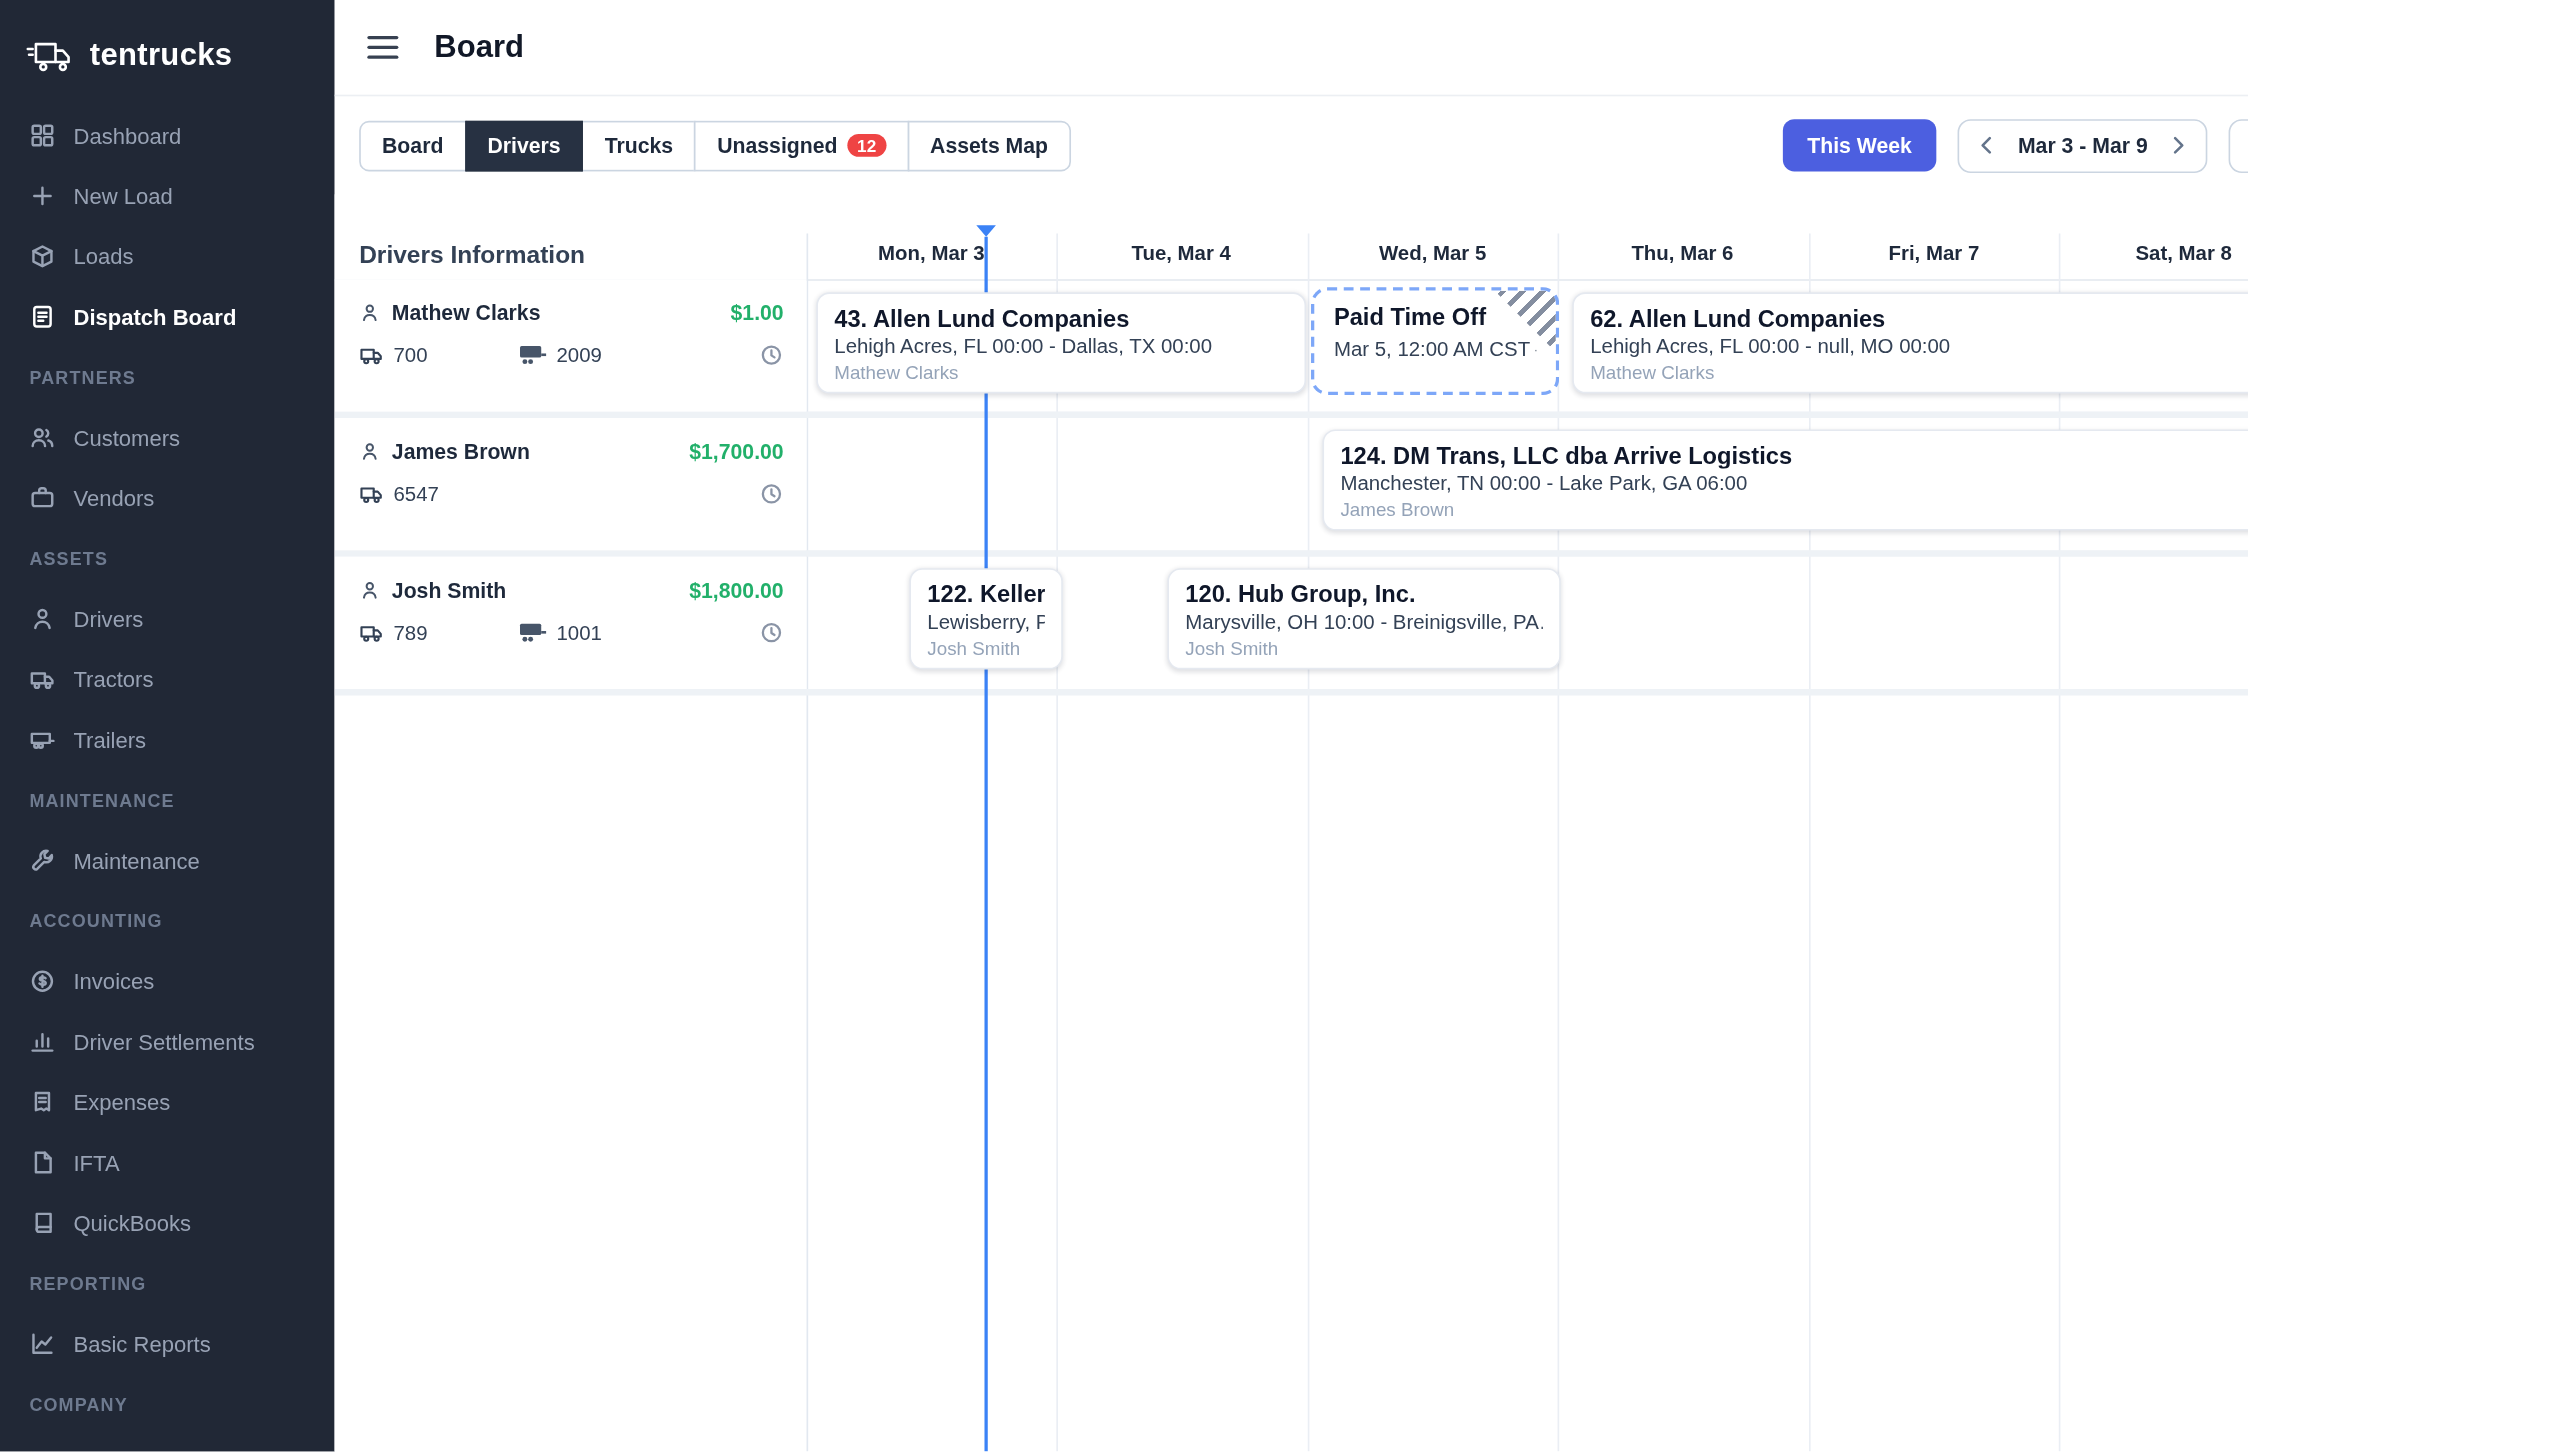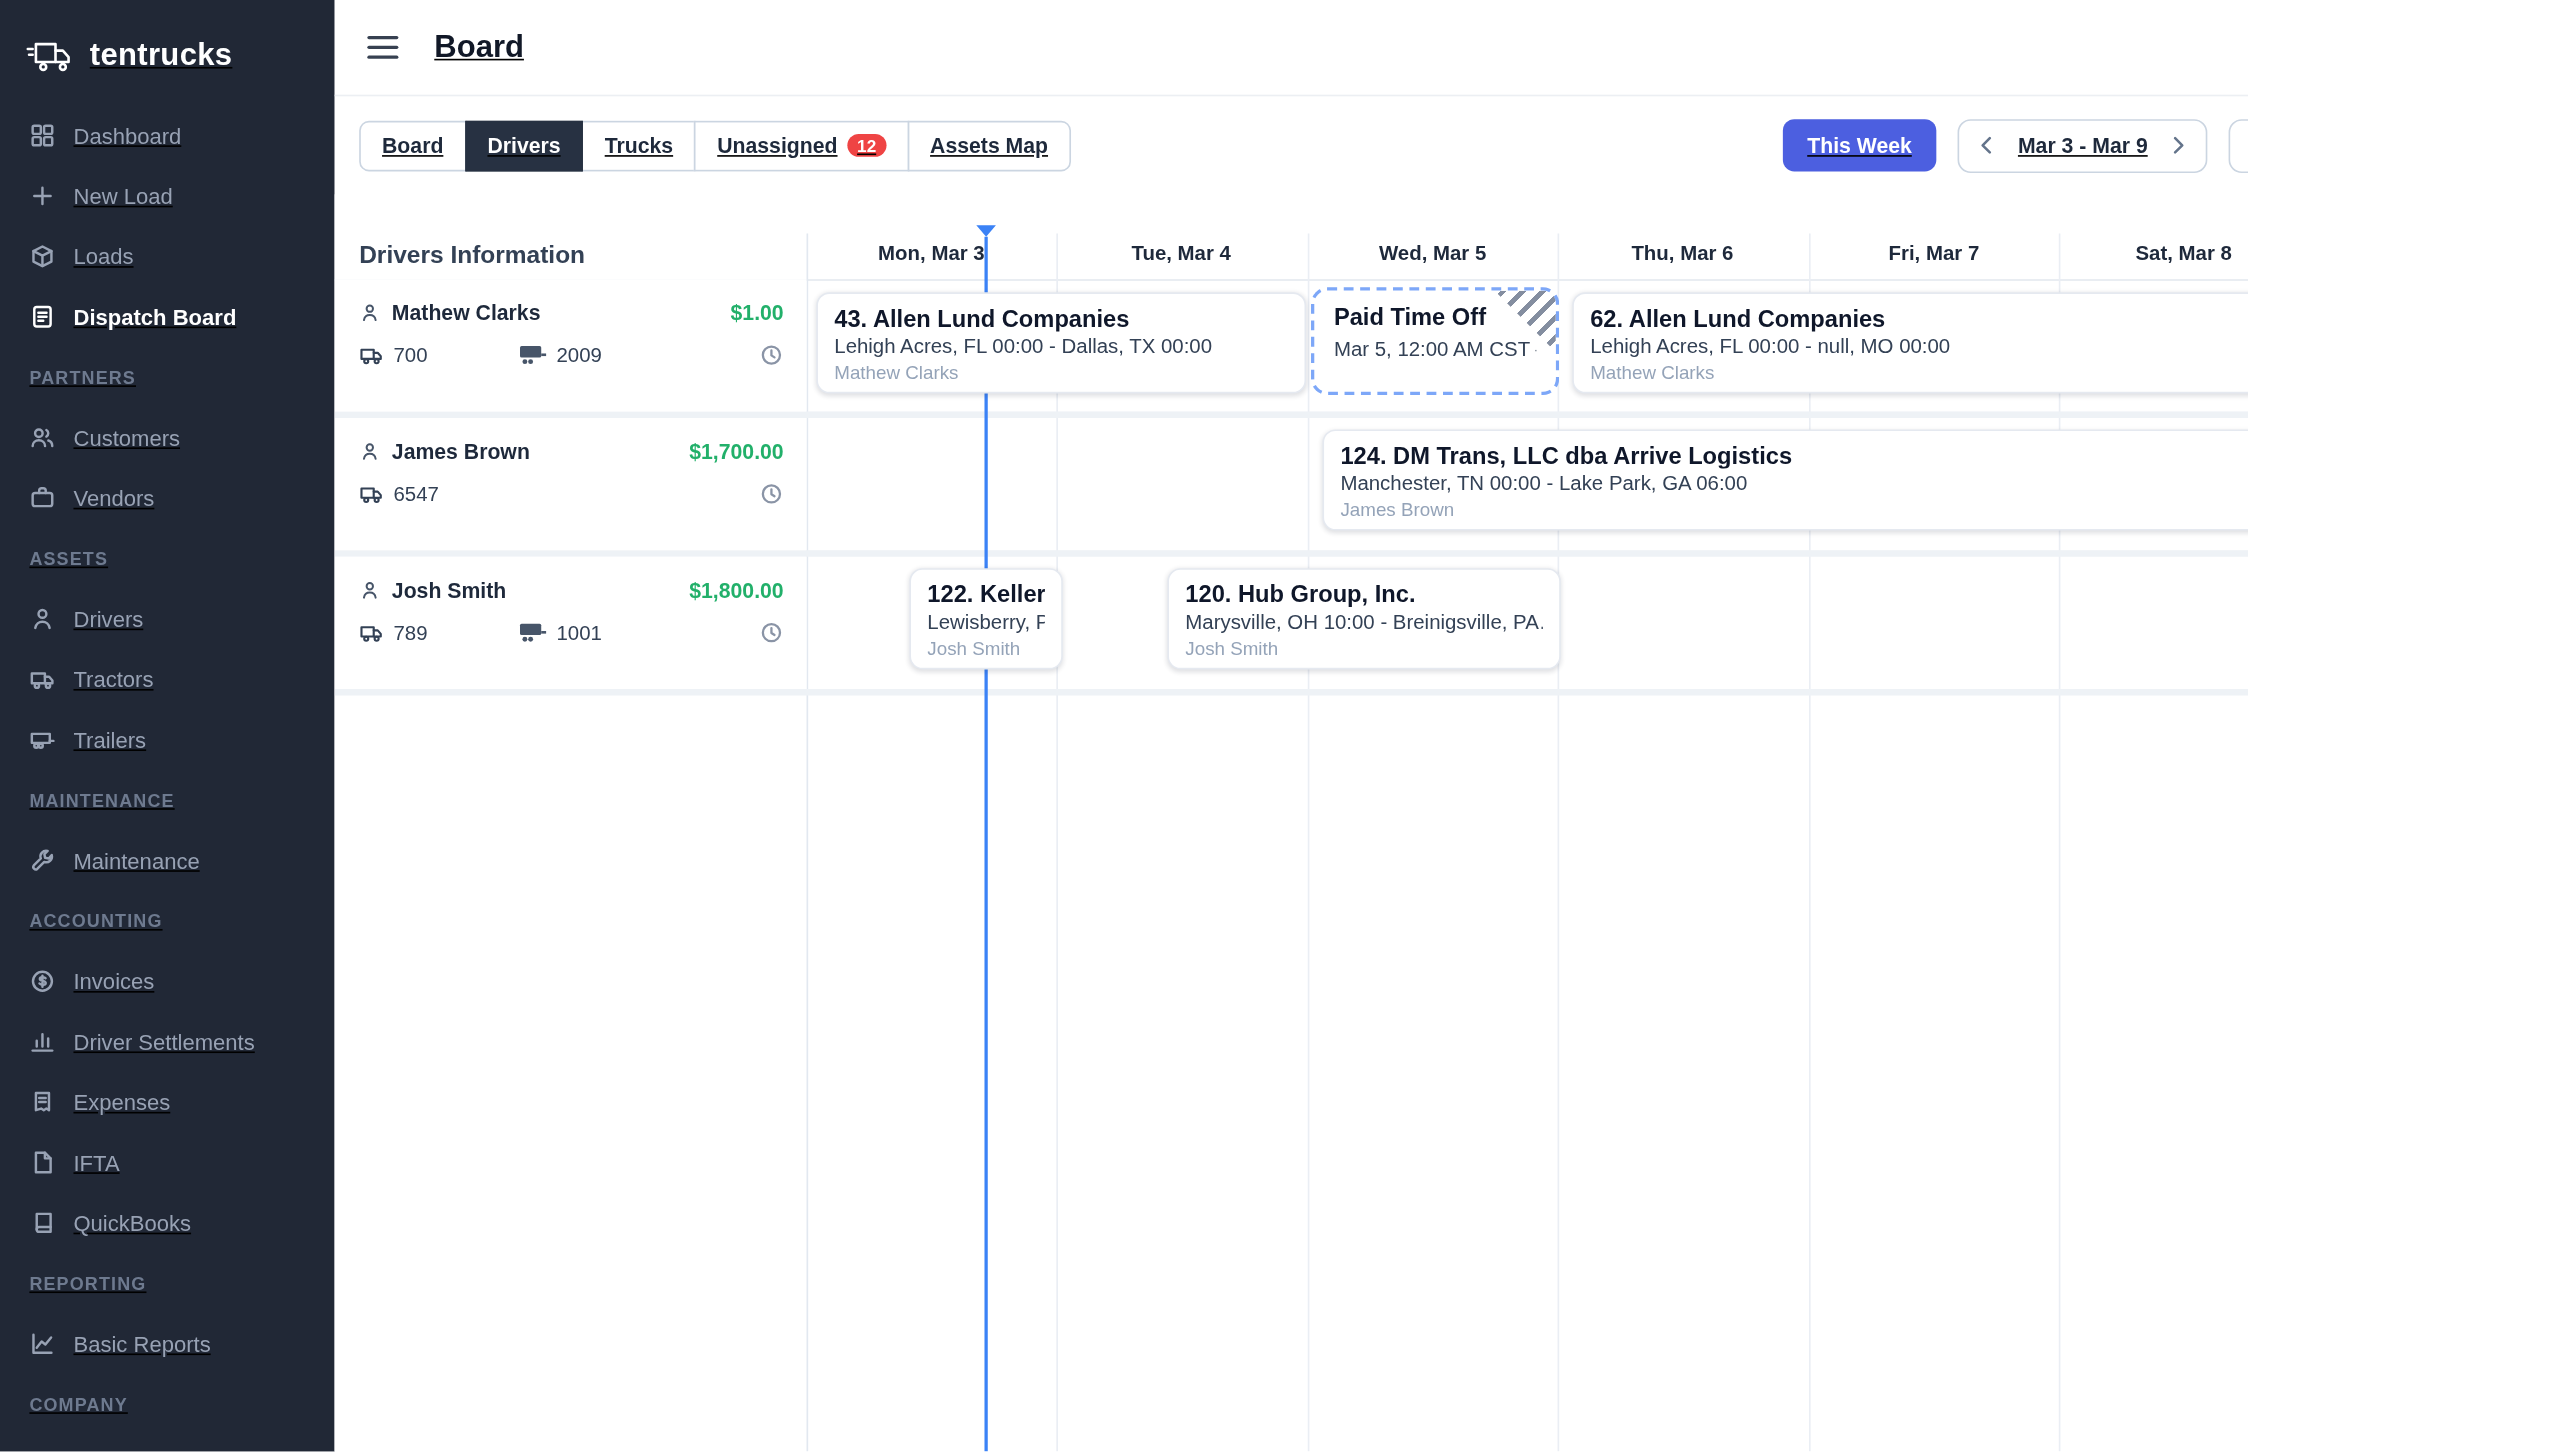--- a/index.html
+++ b/index.html
@@ -3,7 +3,7 @@
 <meta charset="utf-8">
 <style>
   html,body{margin:0;padding:0;background:#fff;}
-  #viewport{width:2248px;height:1452px;overflow:hidden;position:relative;text-decoration:underline;}
+  #viewport{width:2248px;height:1452px;overflow:hidden;position:relative;}
   #app{width:1568px;height:889px;transform:scale(1.63265306);transform-origin:0 0;
        display:flex;font-family:"Liberation Sans","DejaVu Sans",sans-serif;
        -webkit-font-smoothing:antialiased;color:#1e293b;background:#fff;}

